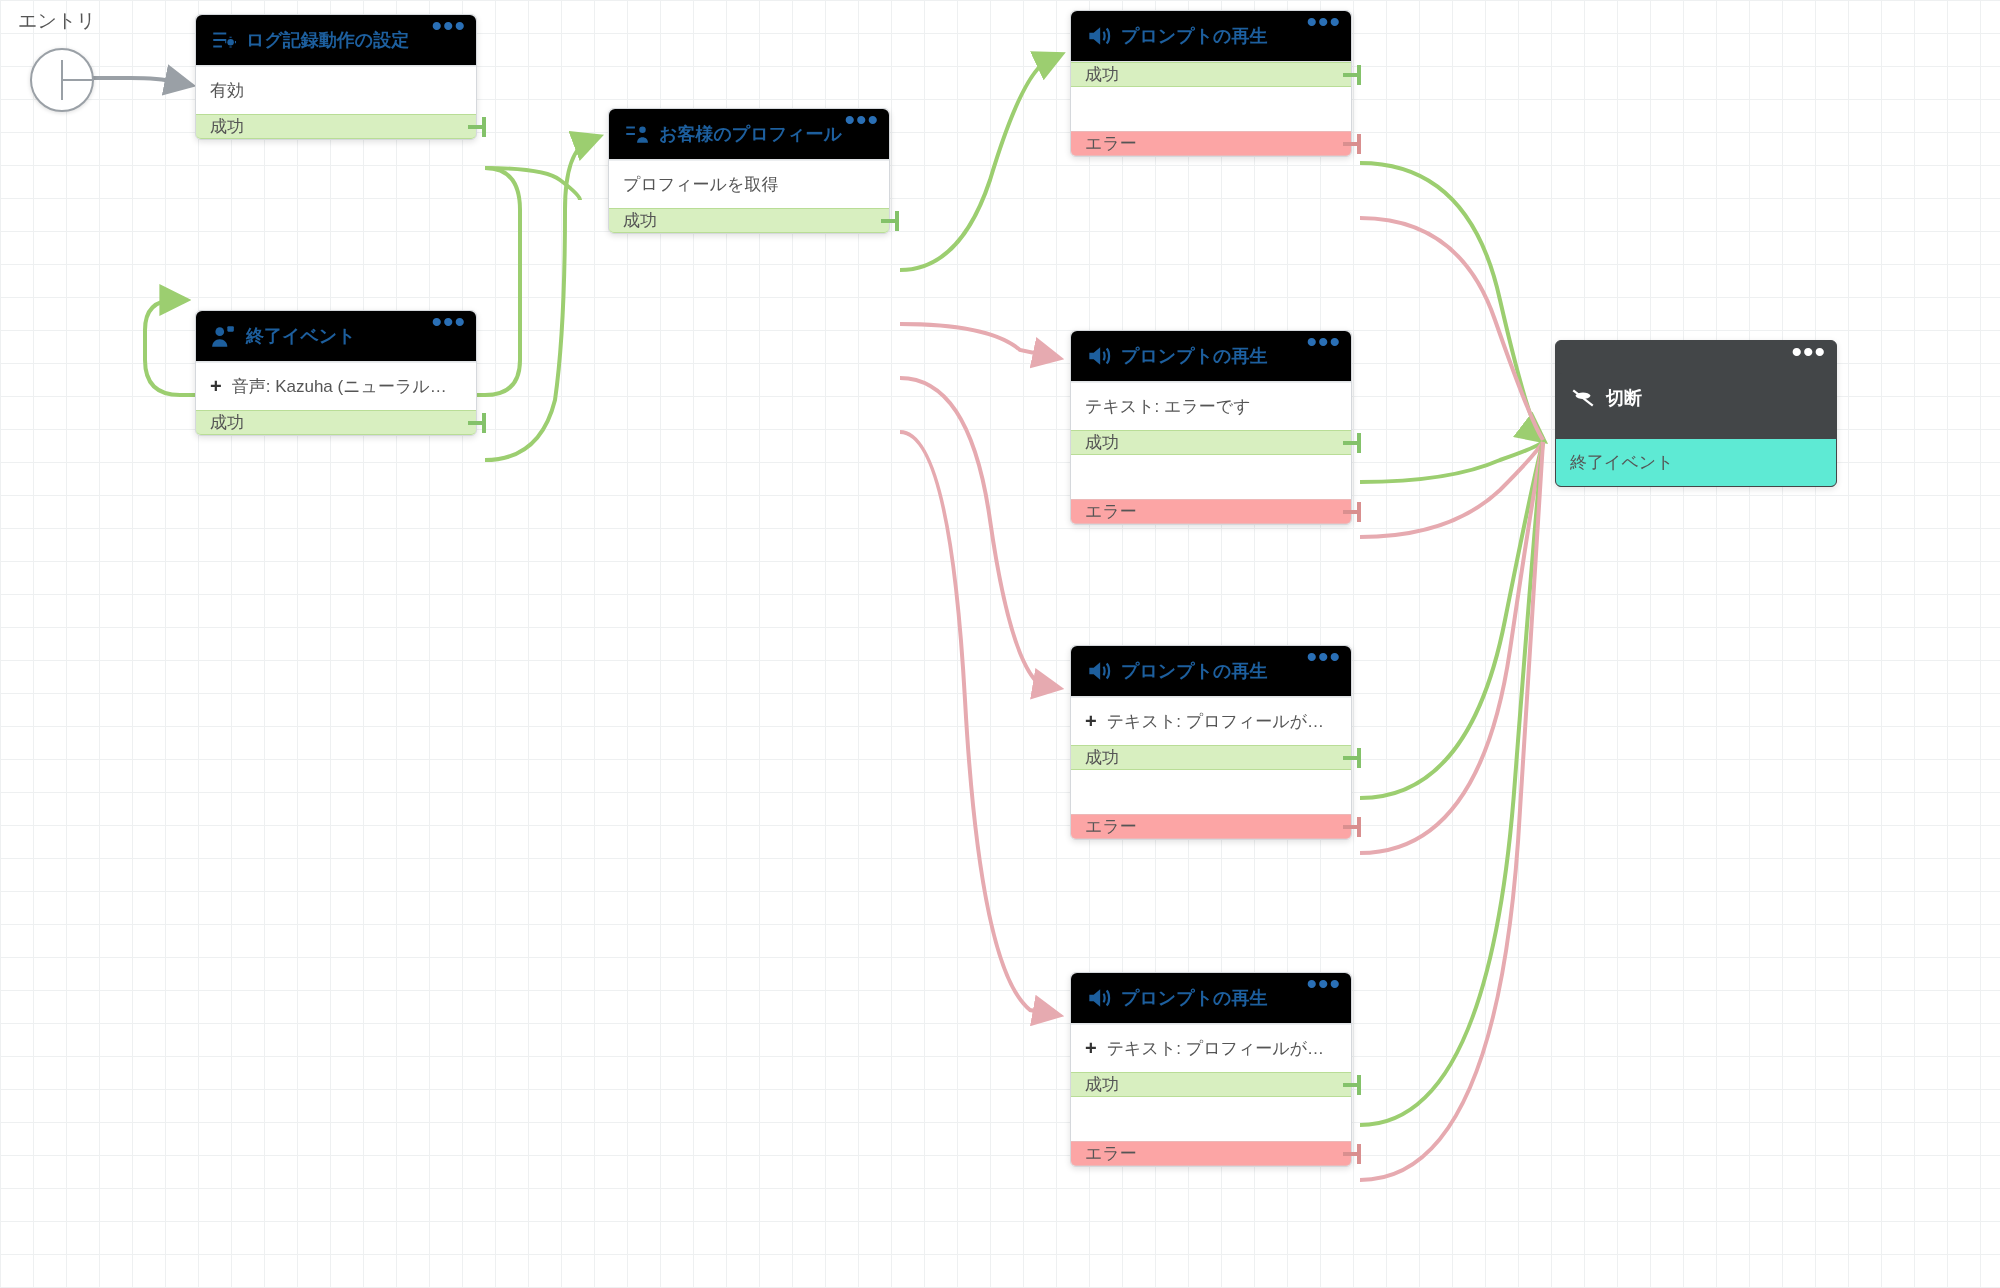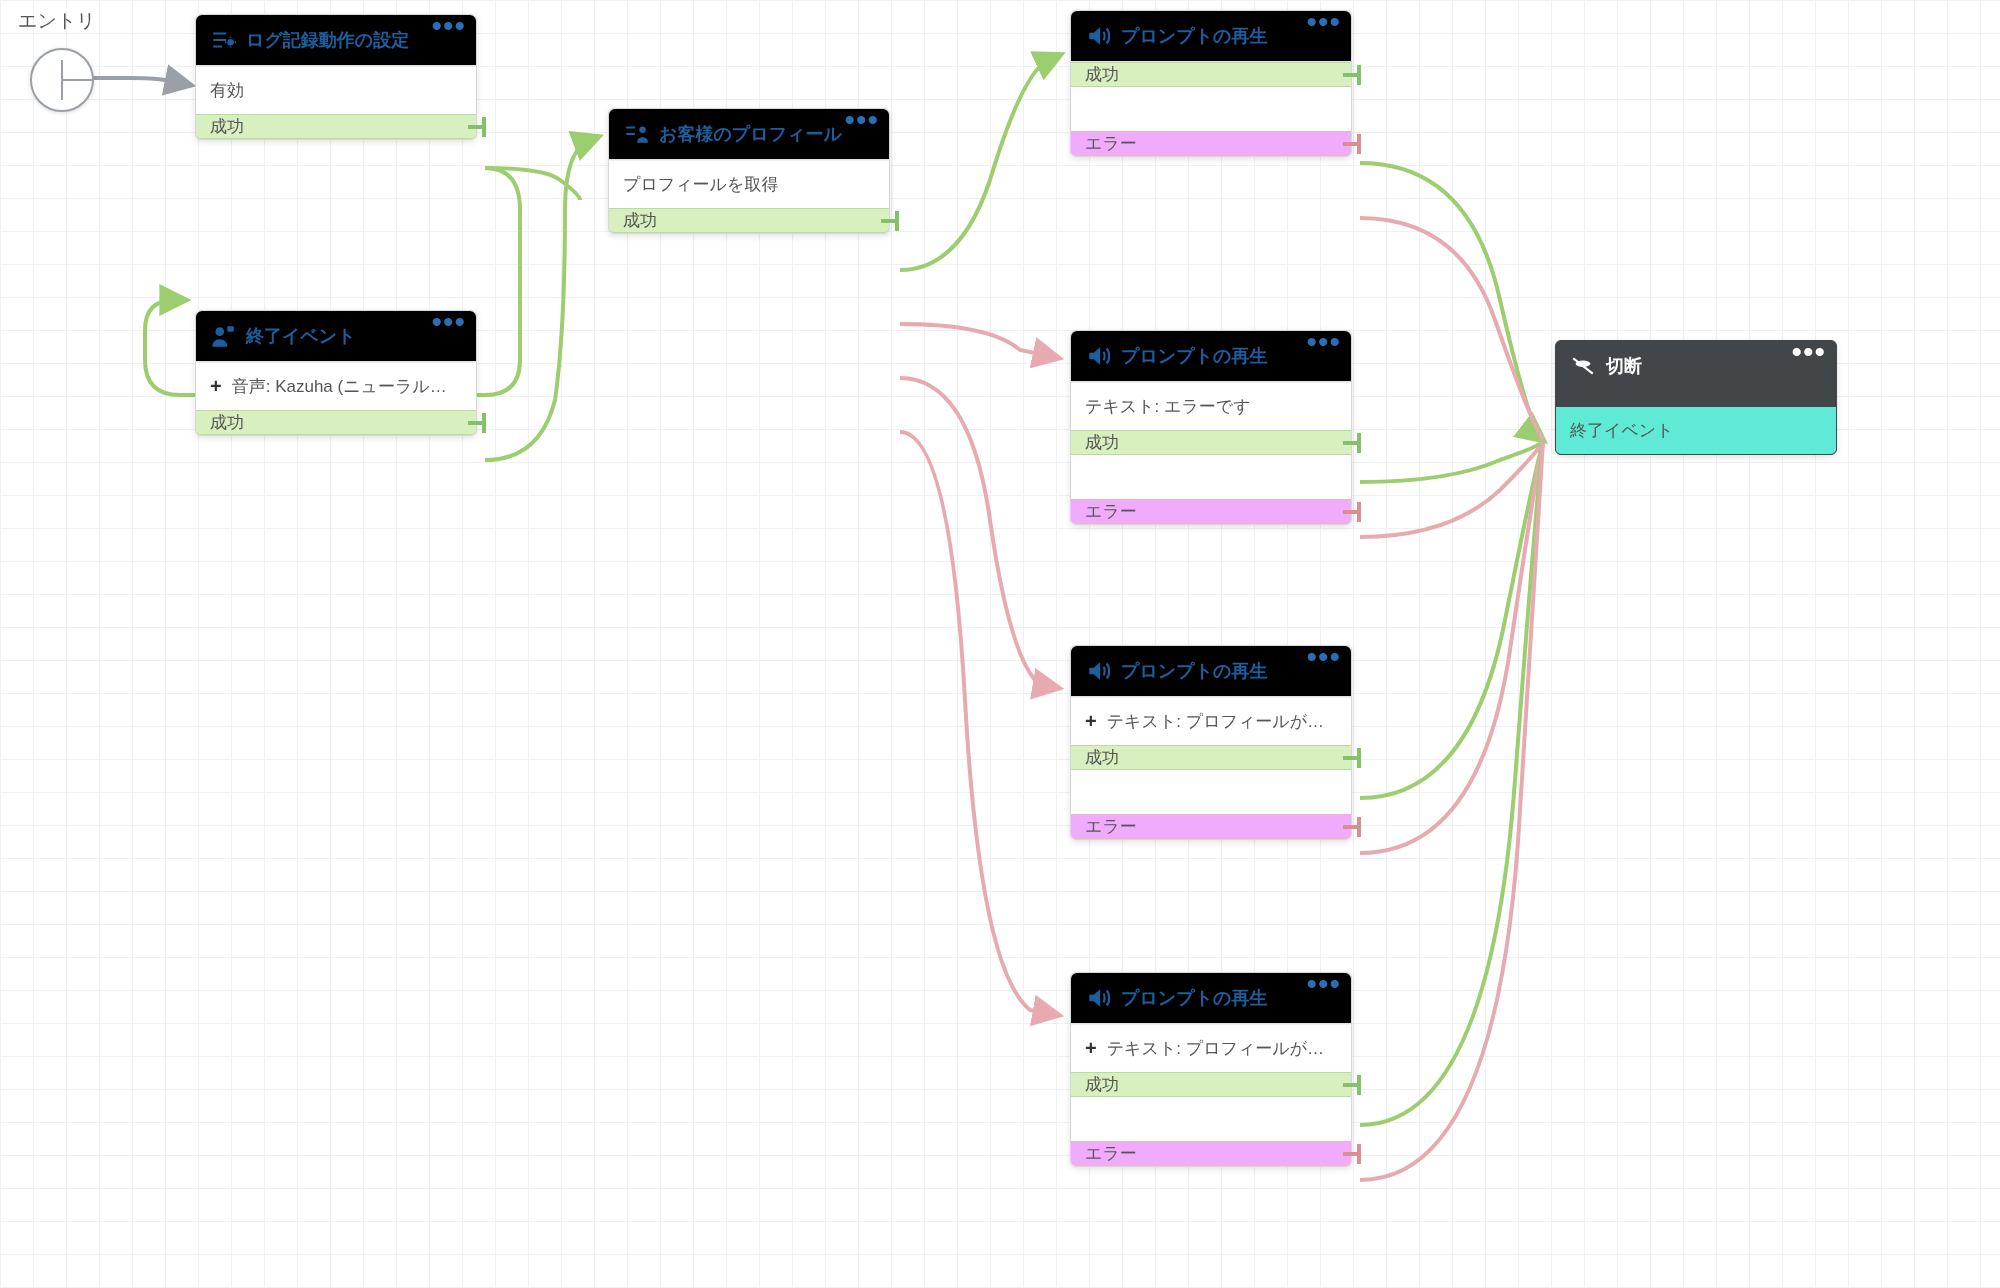--- a/index.html
+++ b/index.html
@@ -20,7 +20,7 @@
 .outcome{margin:0 0 10px 0;padding:0 14px;font-size:17px;color:#555;border:1px solid;border-left:none;border-right:none;position:relative;}
 .outcome:last-child{margin-bottom:0;border-radius:0 0 5px 5px;}
 .outcome.success{background:#d8efc0;border-color:#b9dd96;}
-.outcome.error{background:#f0abfc;border-color:#ecb8b8;margin-top:44px;}
+.outcome.error{background:#fca5a5;border-color:#ecb8b8;margin-top:44px;}
 .outcome .stub{position:absolute;right:-10px;top:50%;transform:translateY(-50%);width:18px;height:20px;pointer-events:none;}
 .outcome .stub::before{content:"";position:absolute;left:0;right:4px;top:50%;height:4px;transform:translateY(-2px);}
 .outcome .stub::after{content:"";position:absolute;right:0;top:0;bottom:0;width:4px;}

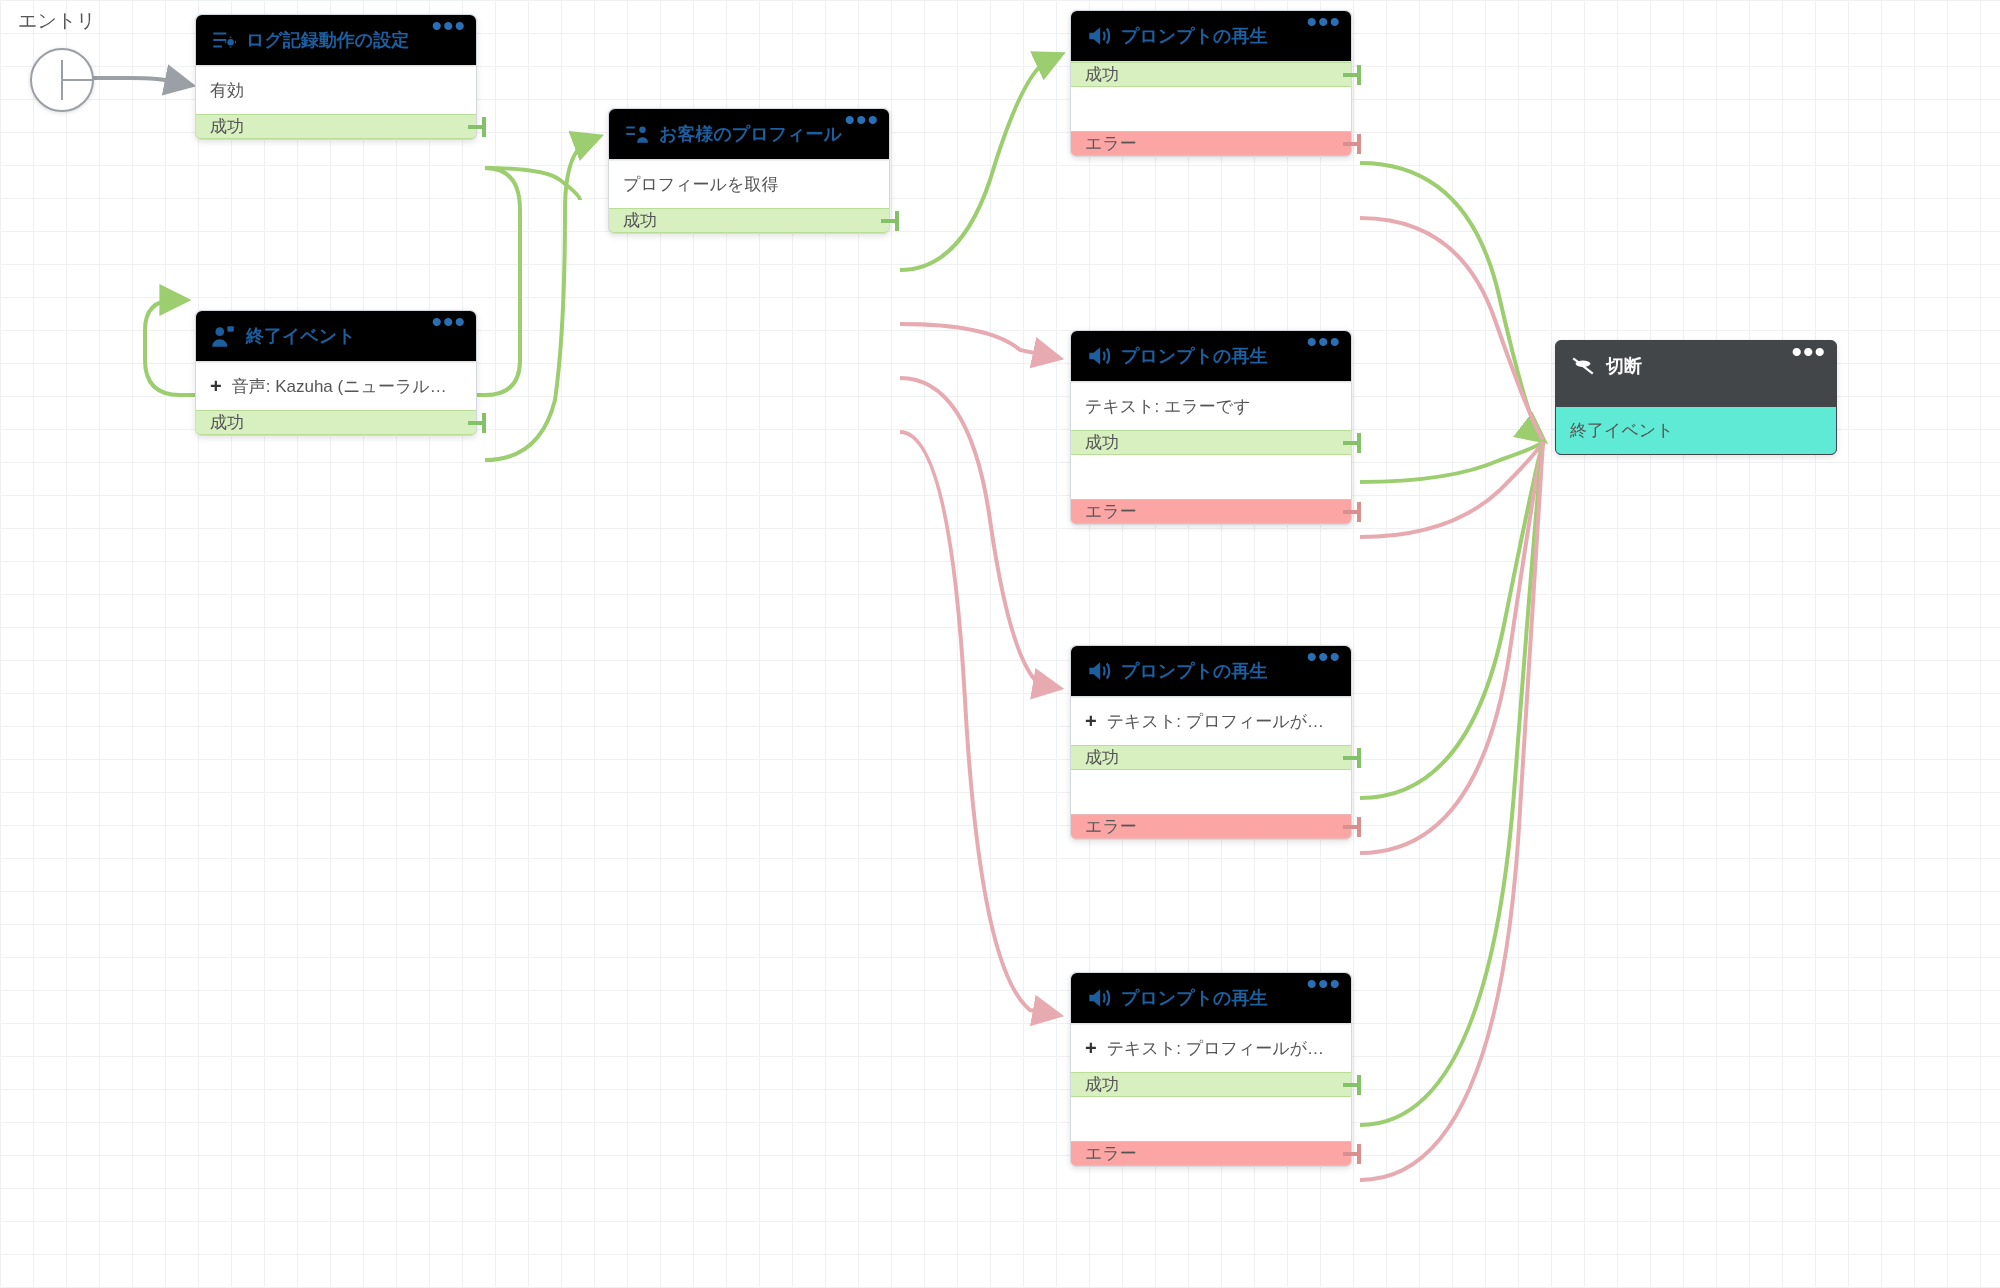--- a/index.html
+++ b/index.html
@@ -30,7 +30,7 @@
 .inlet::before{content:"";position:absolute;left:0;top:0;bottom:0;width:4px;}
 .inlet::after{content:"";position:absolute;left:0;right:0;top:50%;height:4px;transform:translateY(-2px);}
 .block.dark{background:#434648;border-color:#434648;}
-.block.dark .head{background:#434648;border-bottom:none;}
+.block.dark .head{background:#434648;border-bottom:none;margin-top:32px;}
 .block.dark .head .title{color:#fff;}
 .block.dark .head .icon{color:#fff;}
 .block.dark .dots{color:#fff;}

